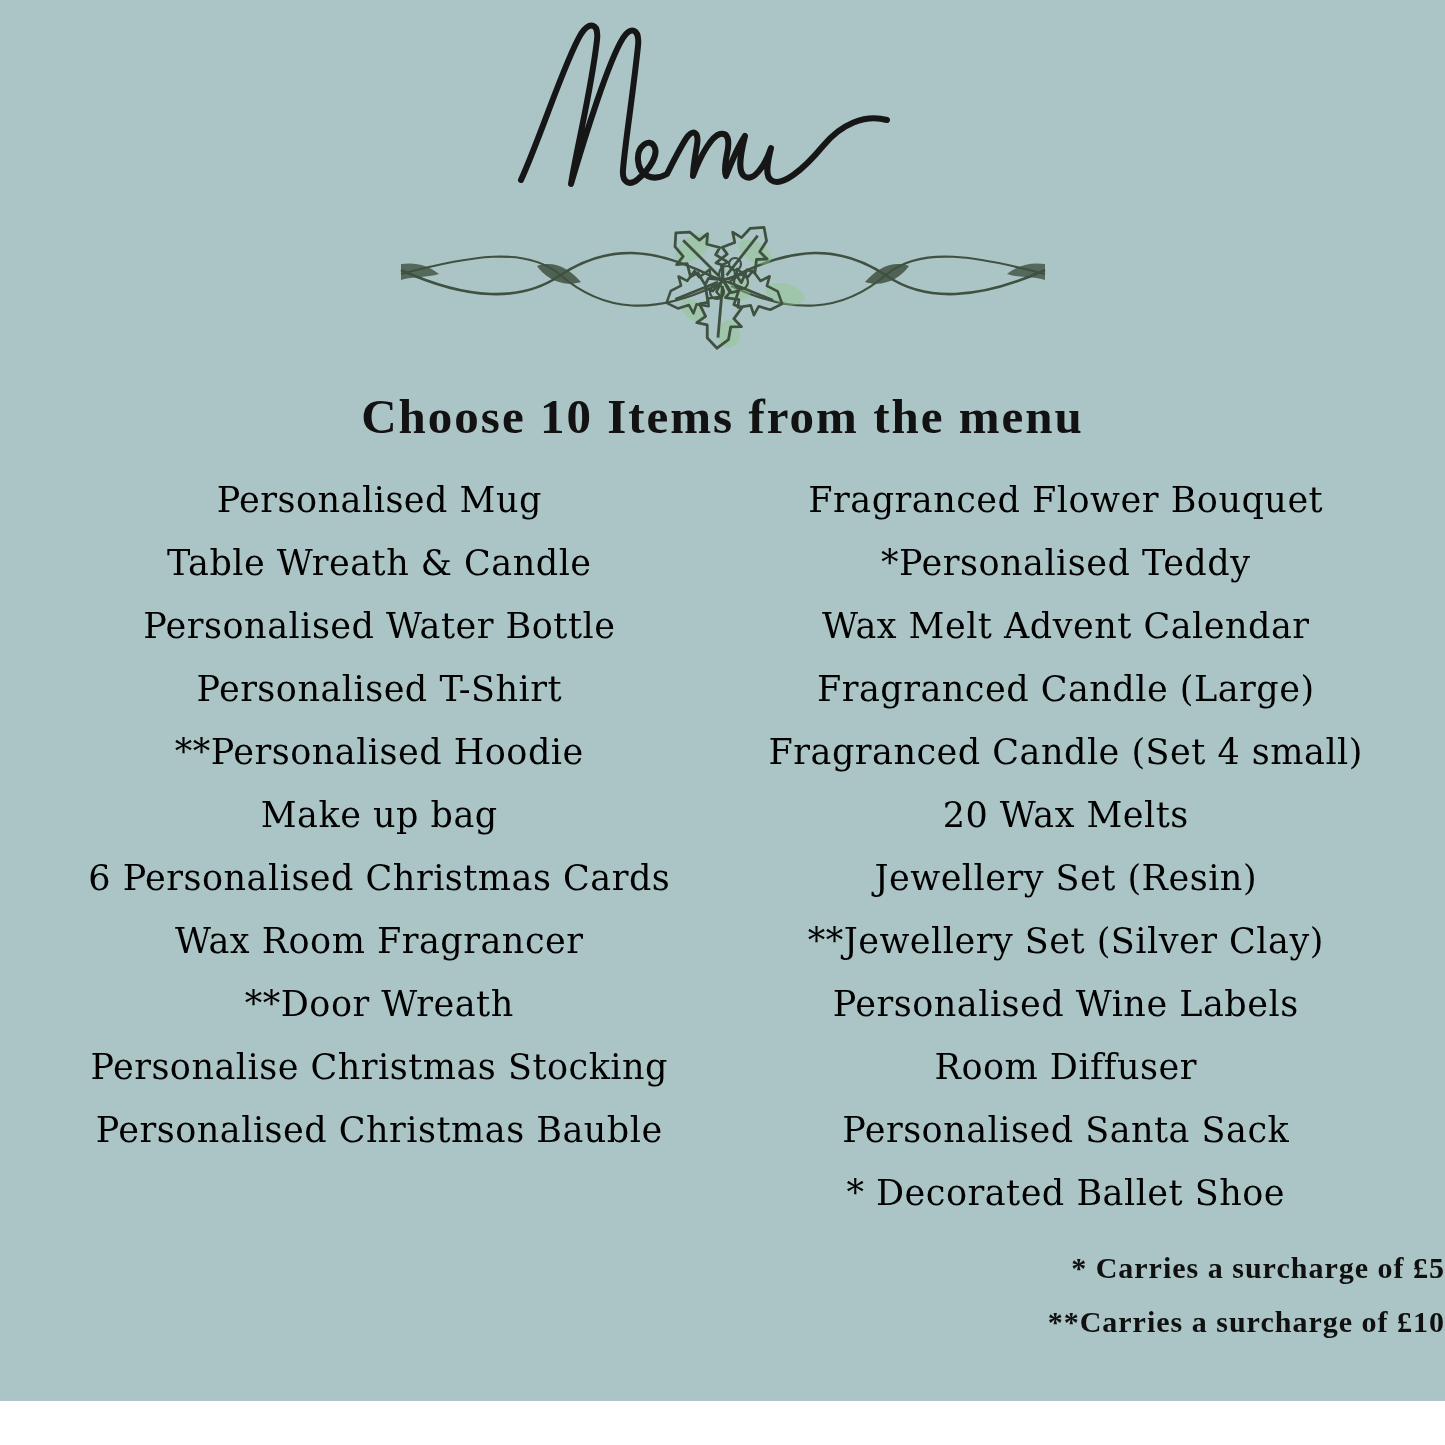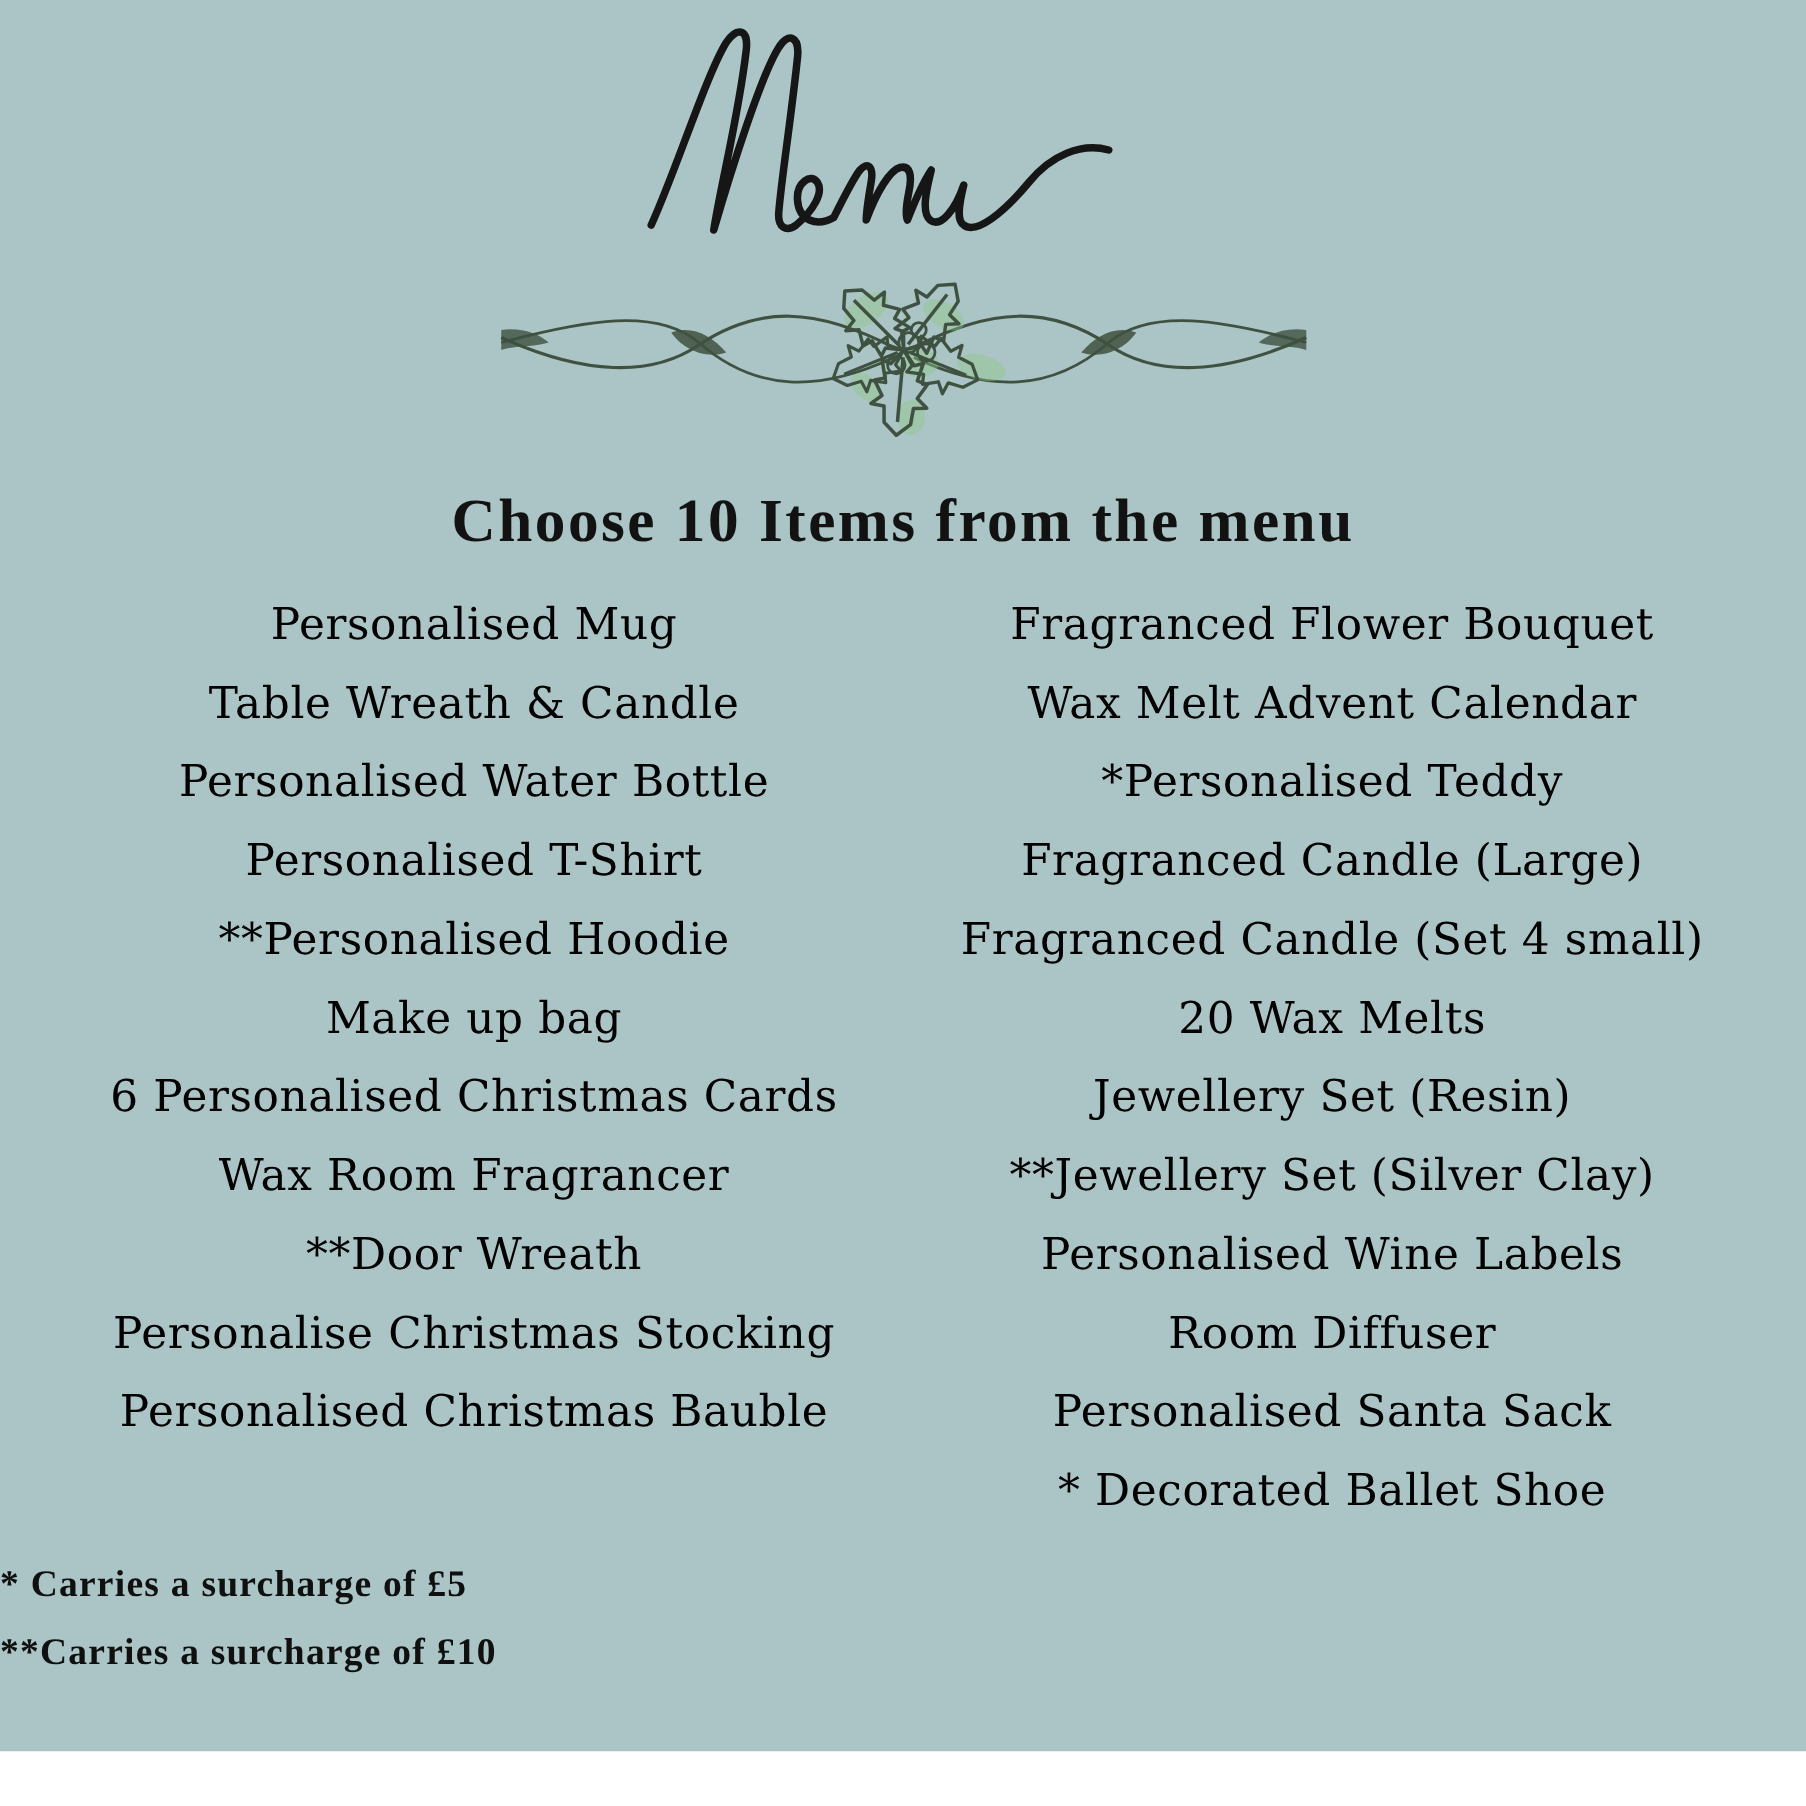--- a/index.html
+++ b/index.html
@@ -155,8 +155,8 @@
     </div>
     <div class="col">
       <div class="menu-item">Fragranced Flower Bouquet</div>
+      <div class="menu-item">*Personalised Teddy</div>
       <div class="menu-item">Wax Melt Advent Calendar</div>
-      <div class="menu-item">*Personalised Teddy</div>
       <div class="menu-item">Fragranced Candle (Large)</div>
       <div class="menu-item">Fragranced Candle (Set 4 small)</div>
       <div class="menu-item">20 Wax Melts</div>

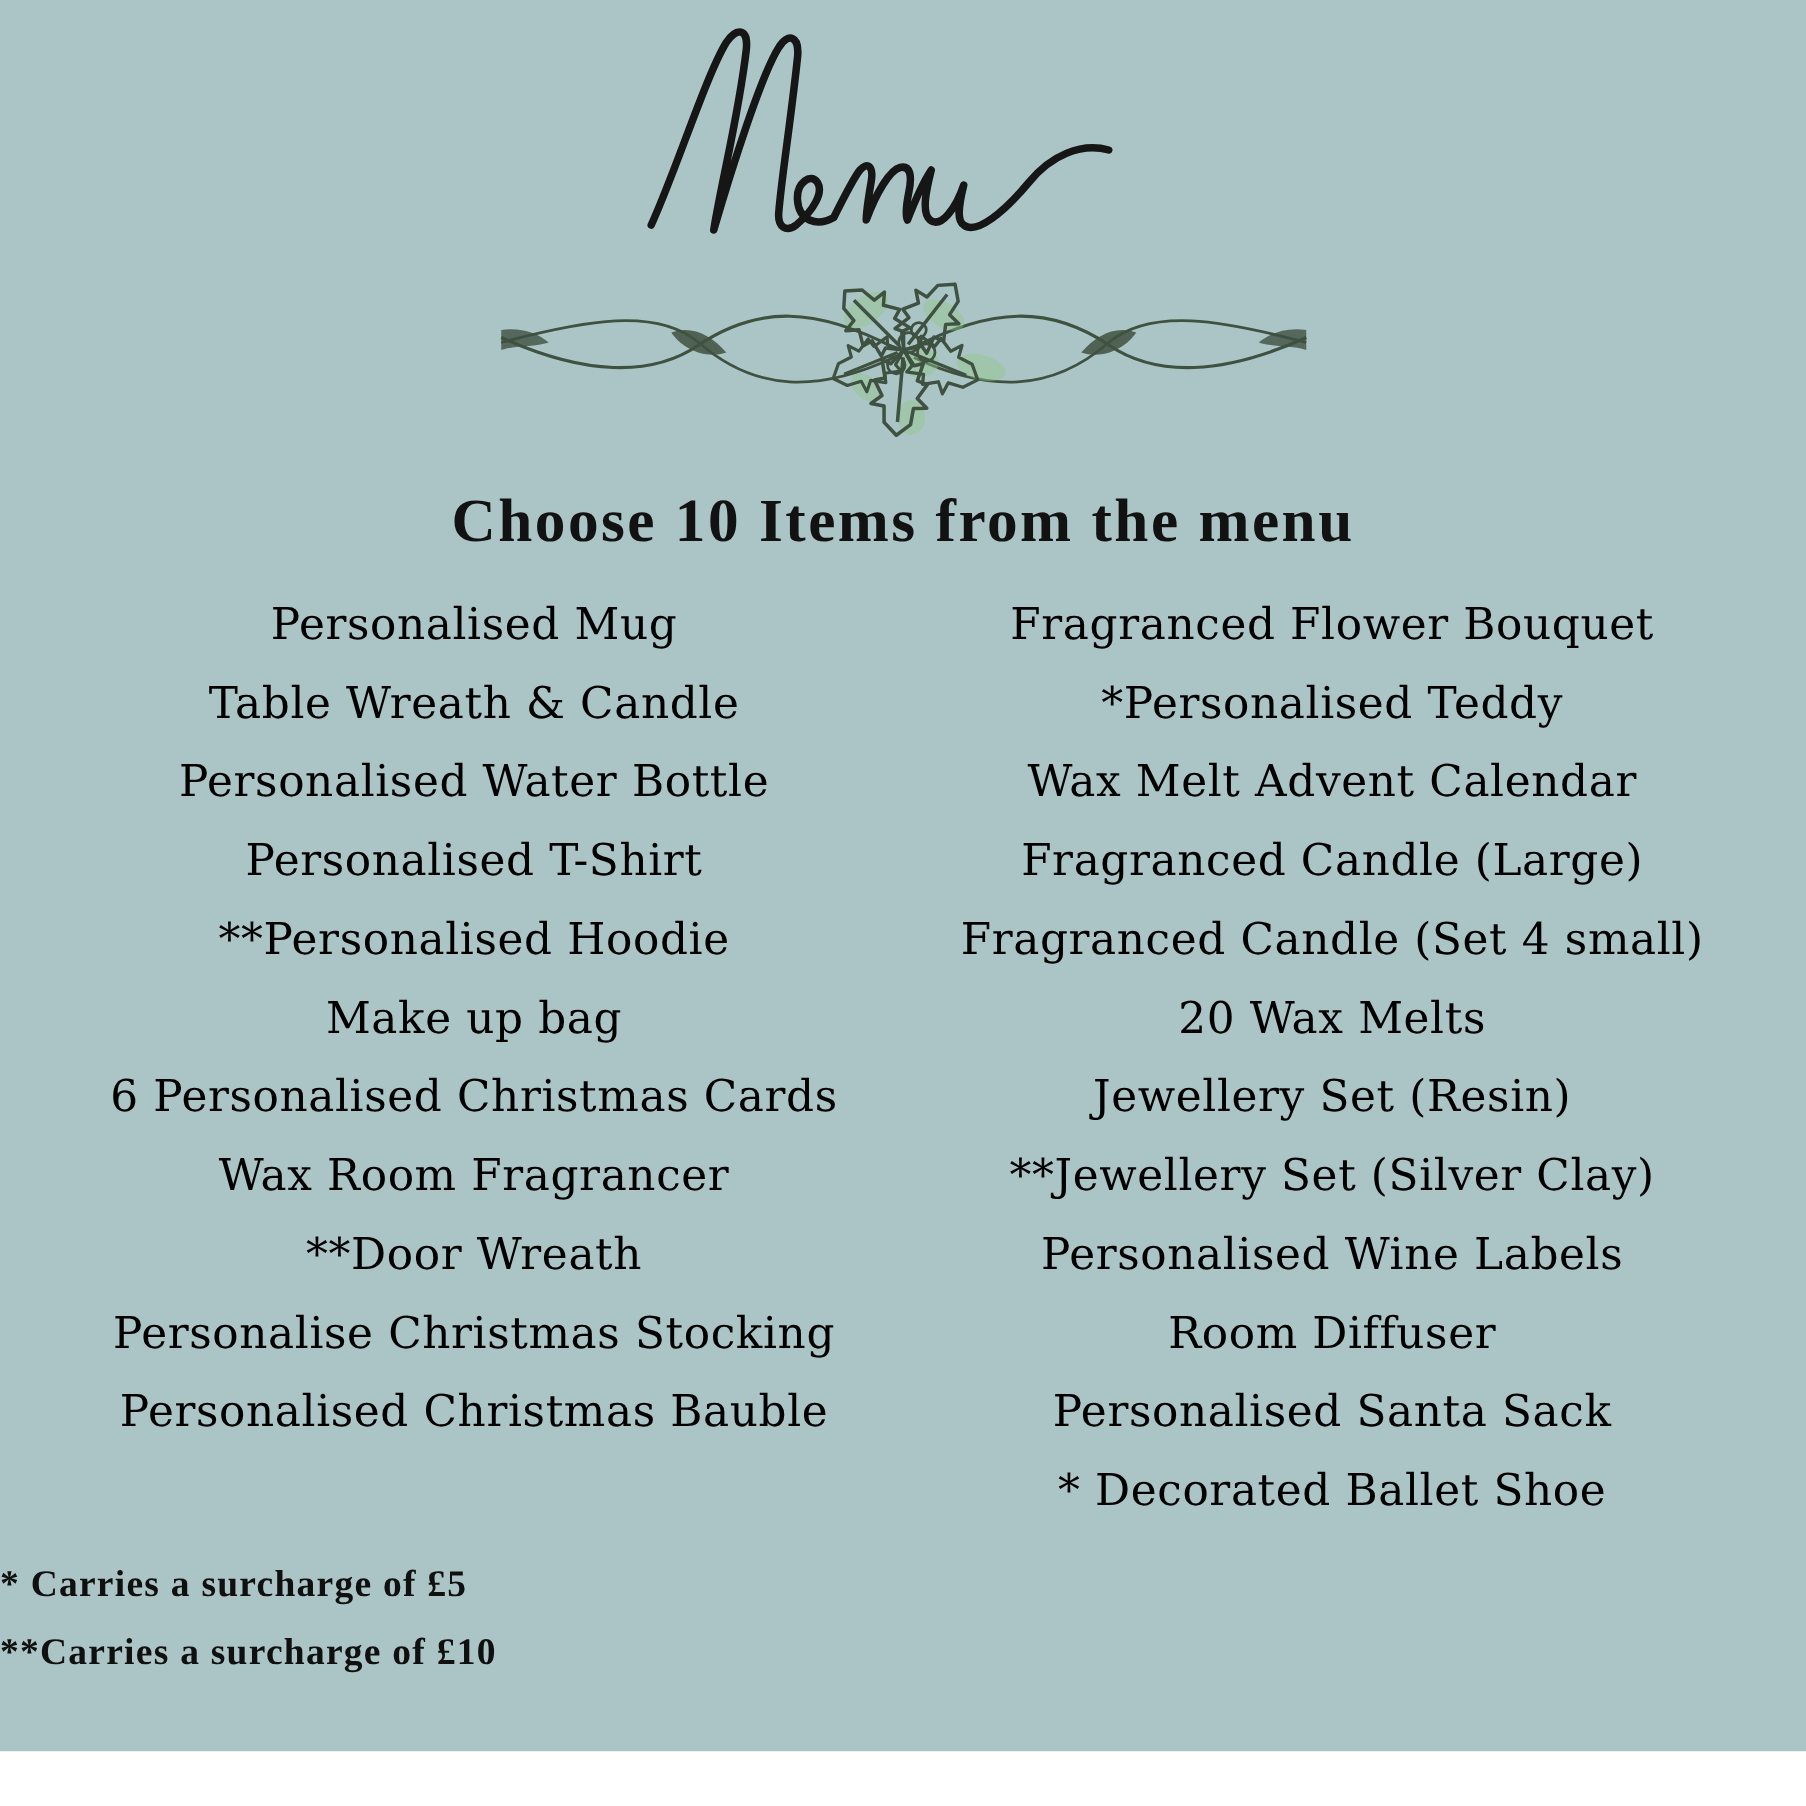--- a/index.html
+++ b/index.html
@@ -55,7 +55,7 @@
   }
   .footnotes {
     margin-top: 16px;
-    text-align: left;
+    text-align: right;
     font-family: "Liberation Serif", "DejaVu Serif", serif;
     font-weight: bold;
     font-size: 30px;

